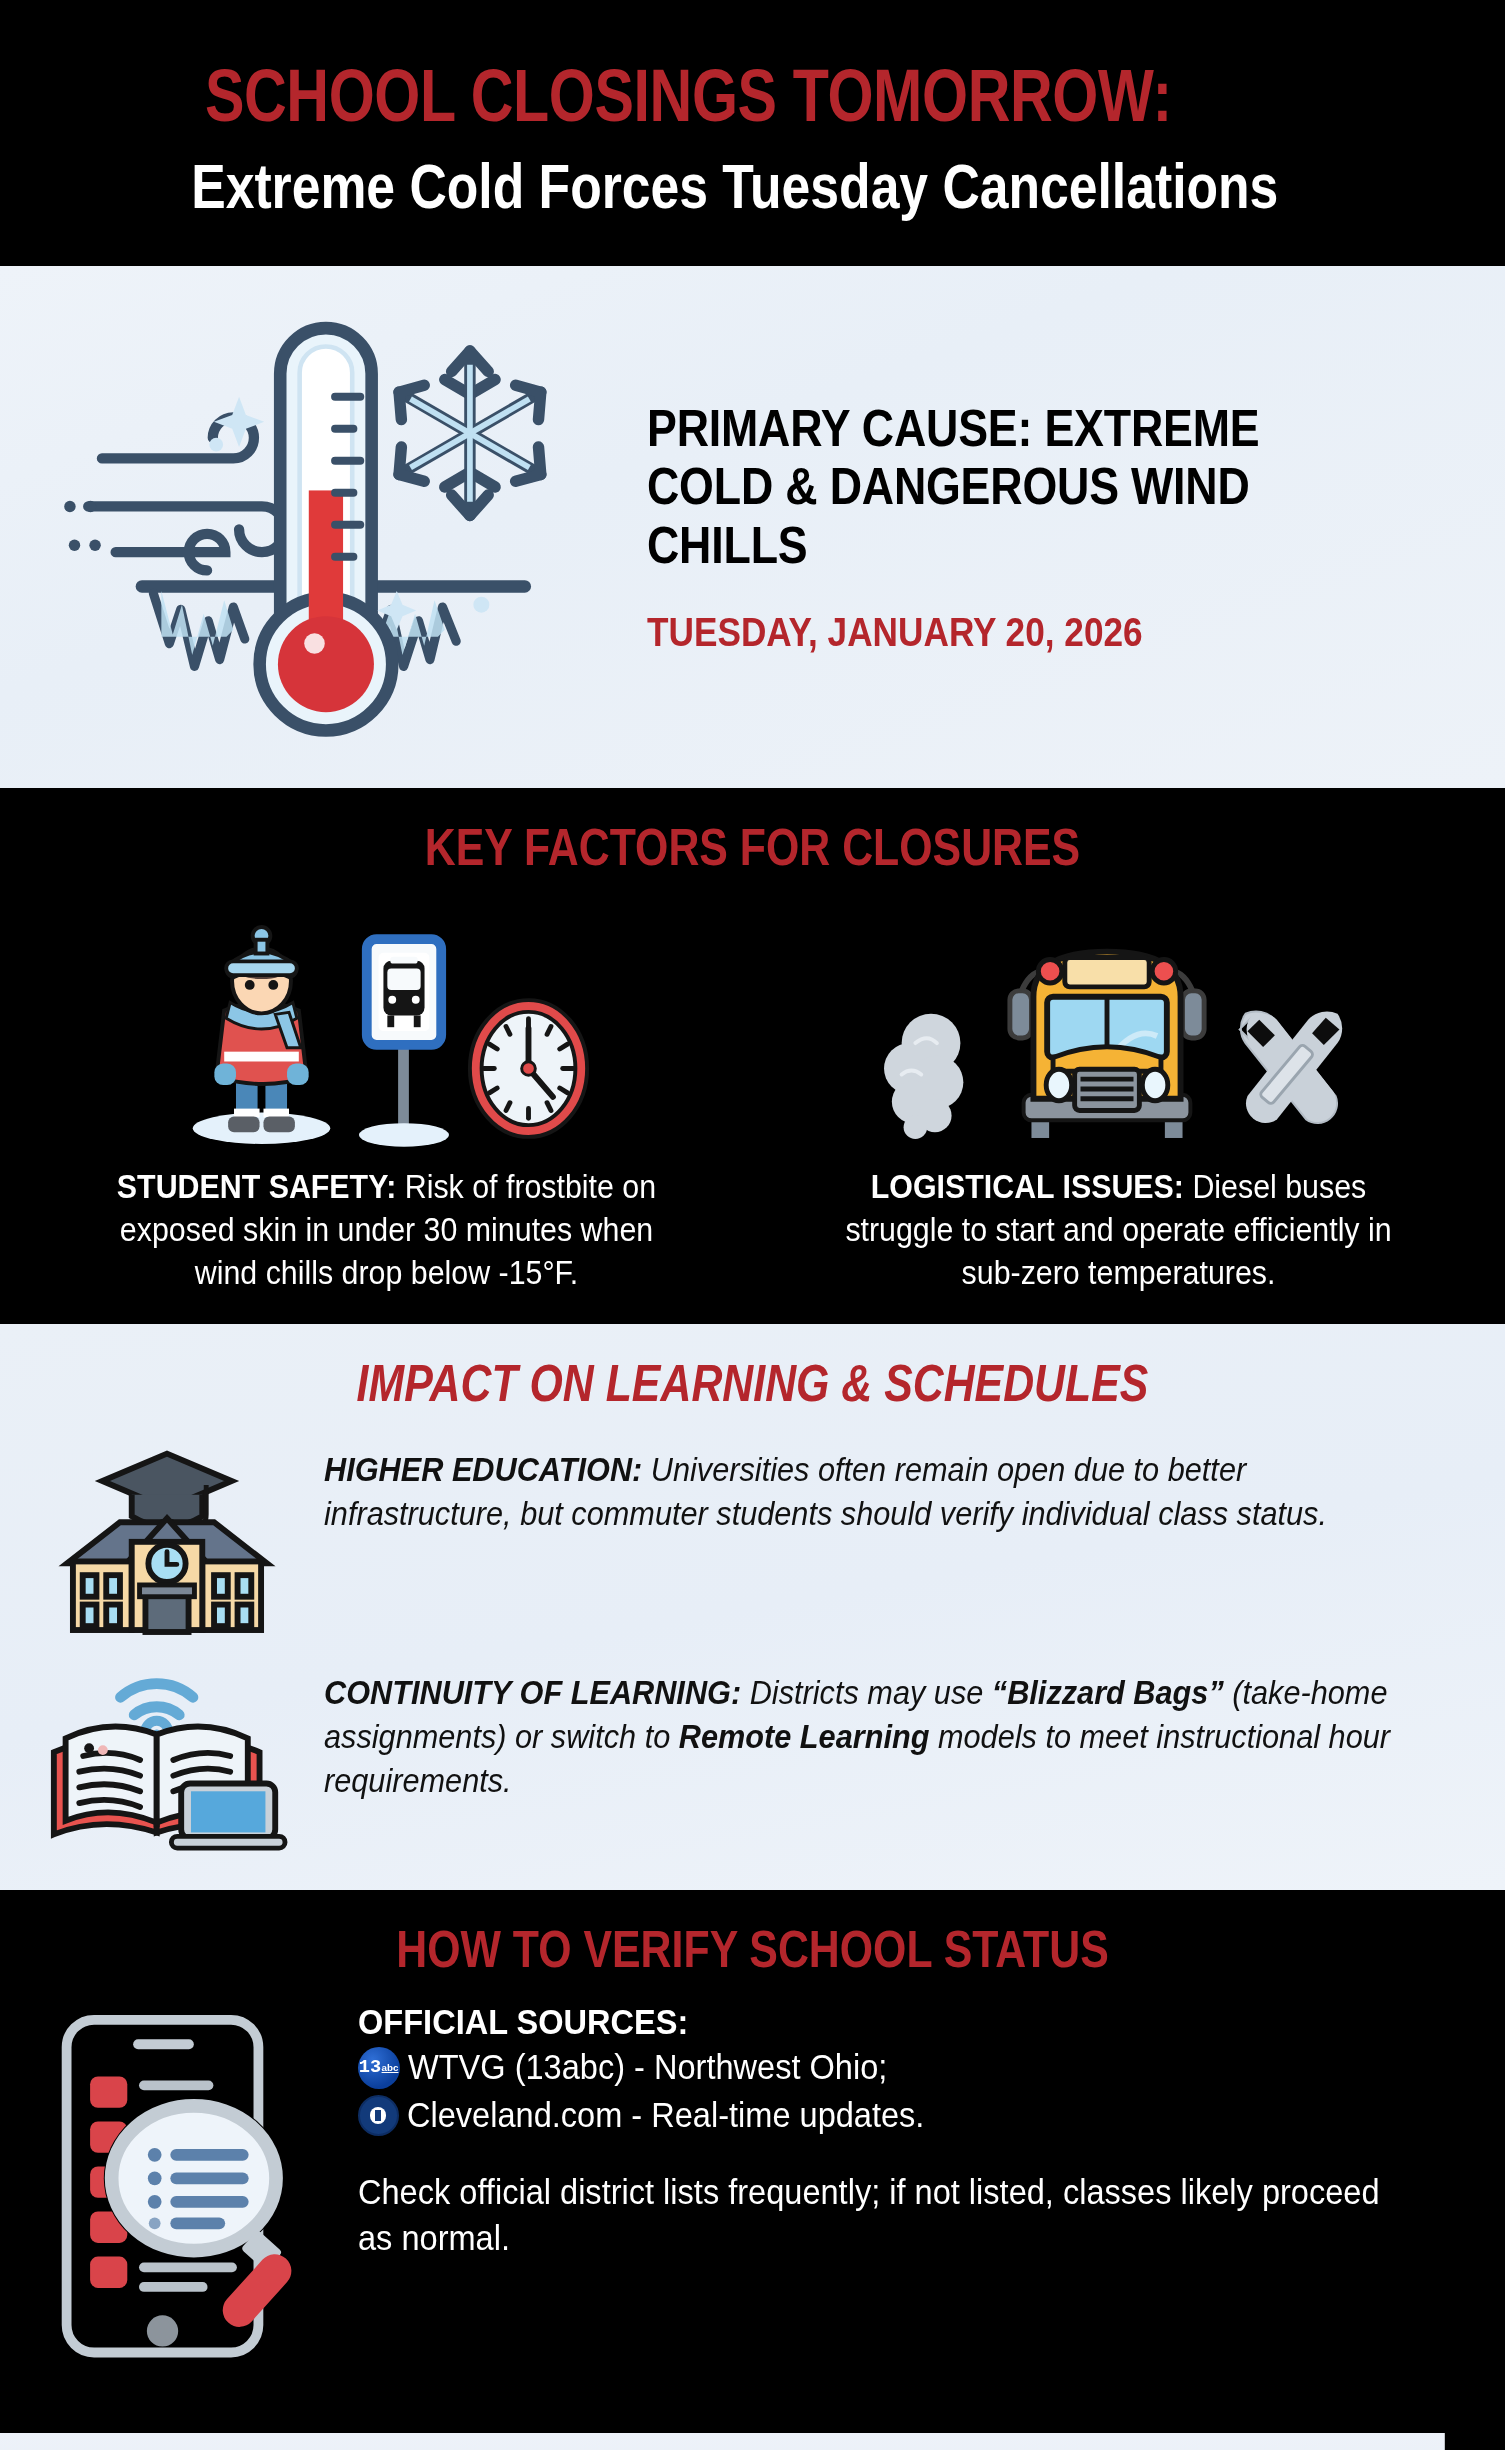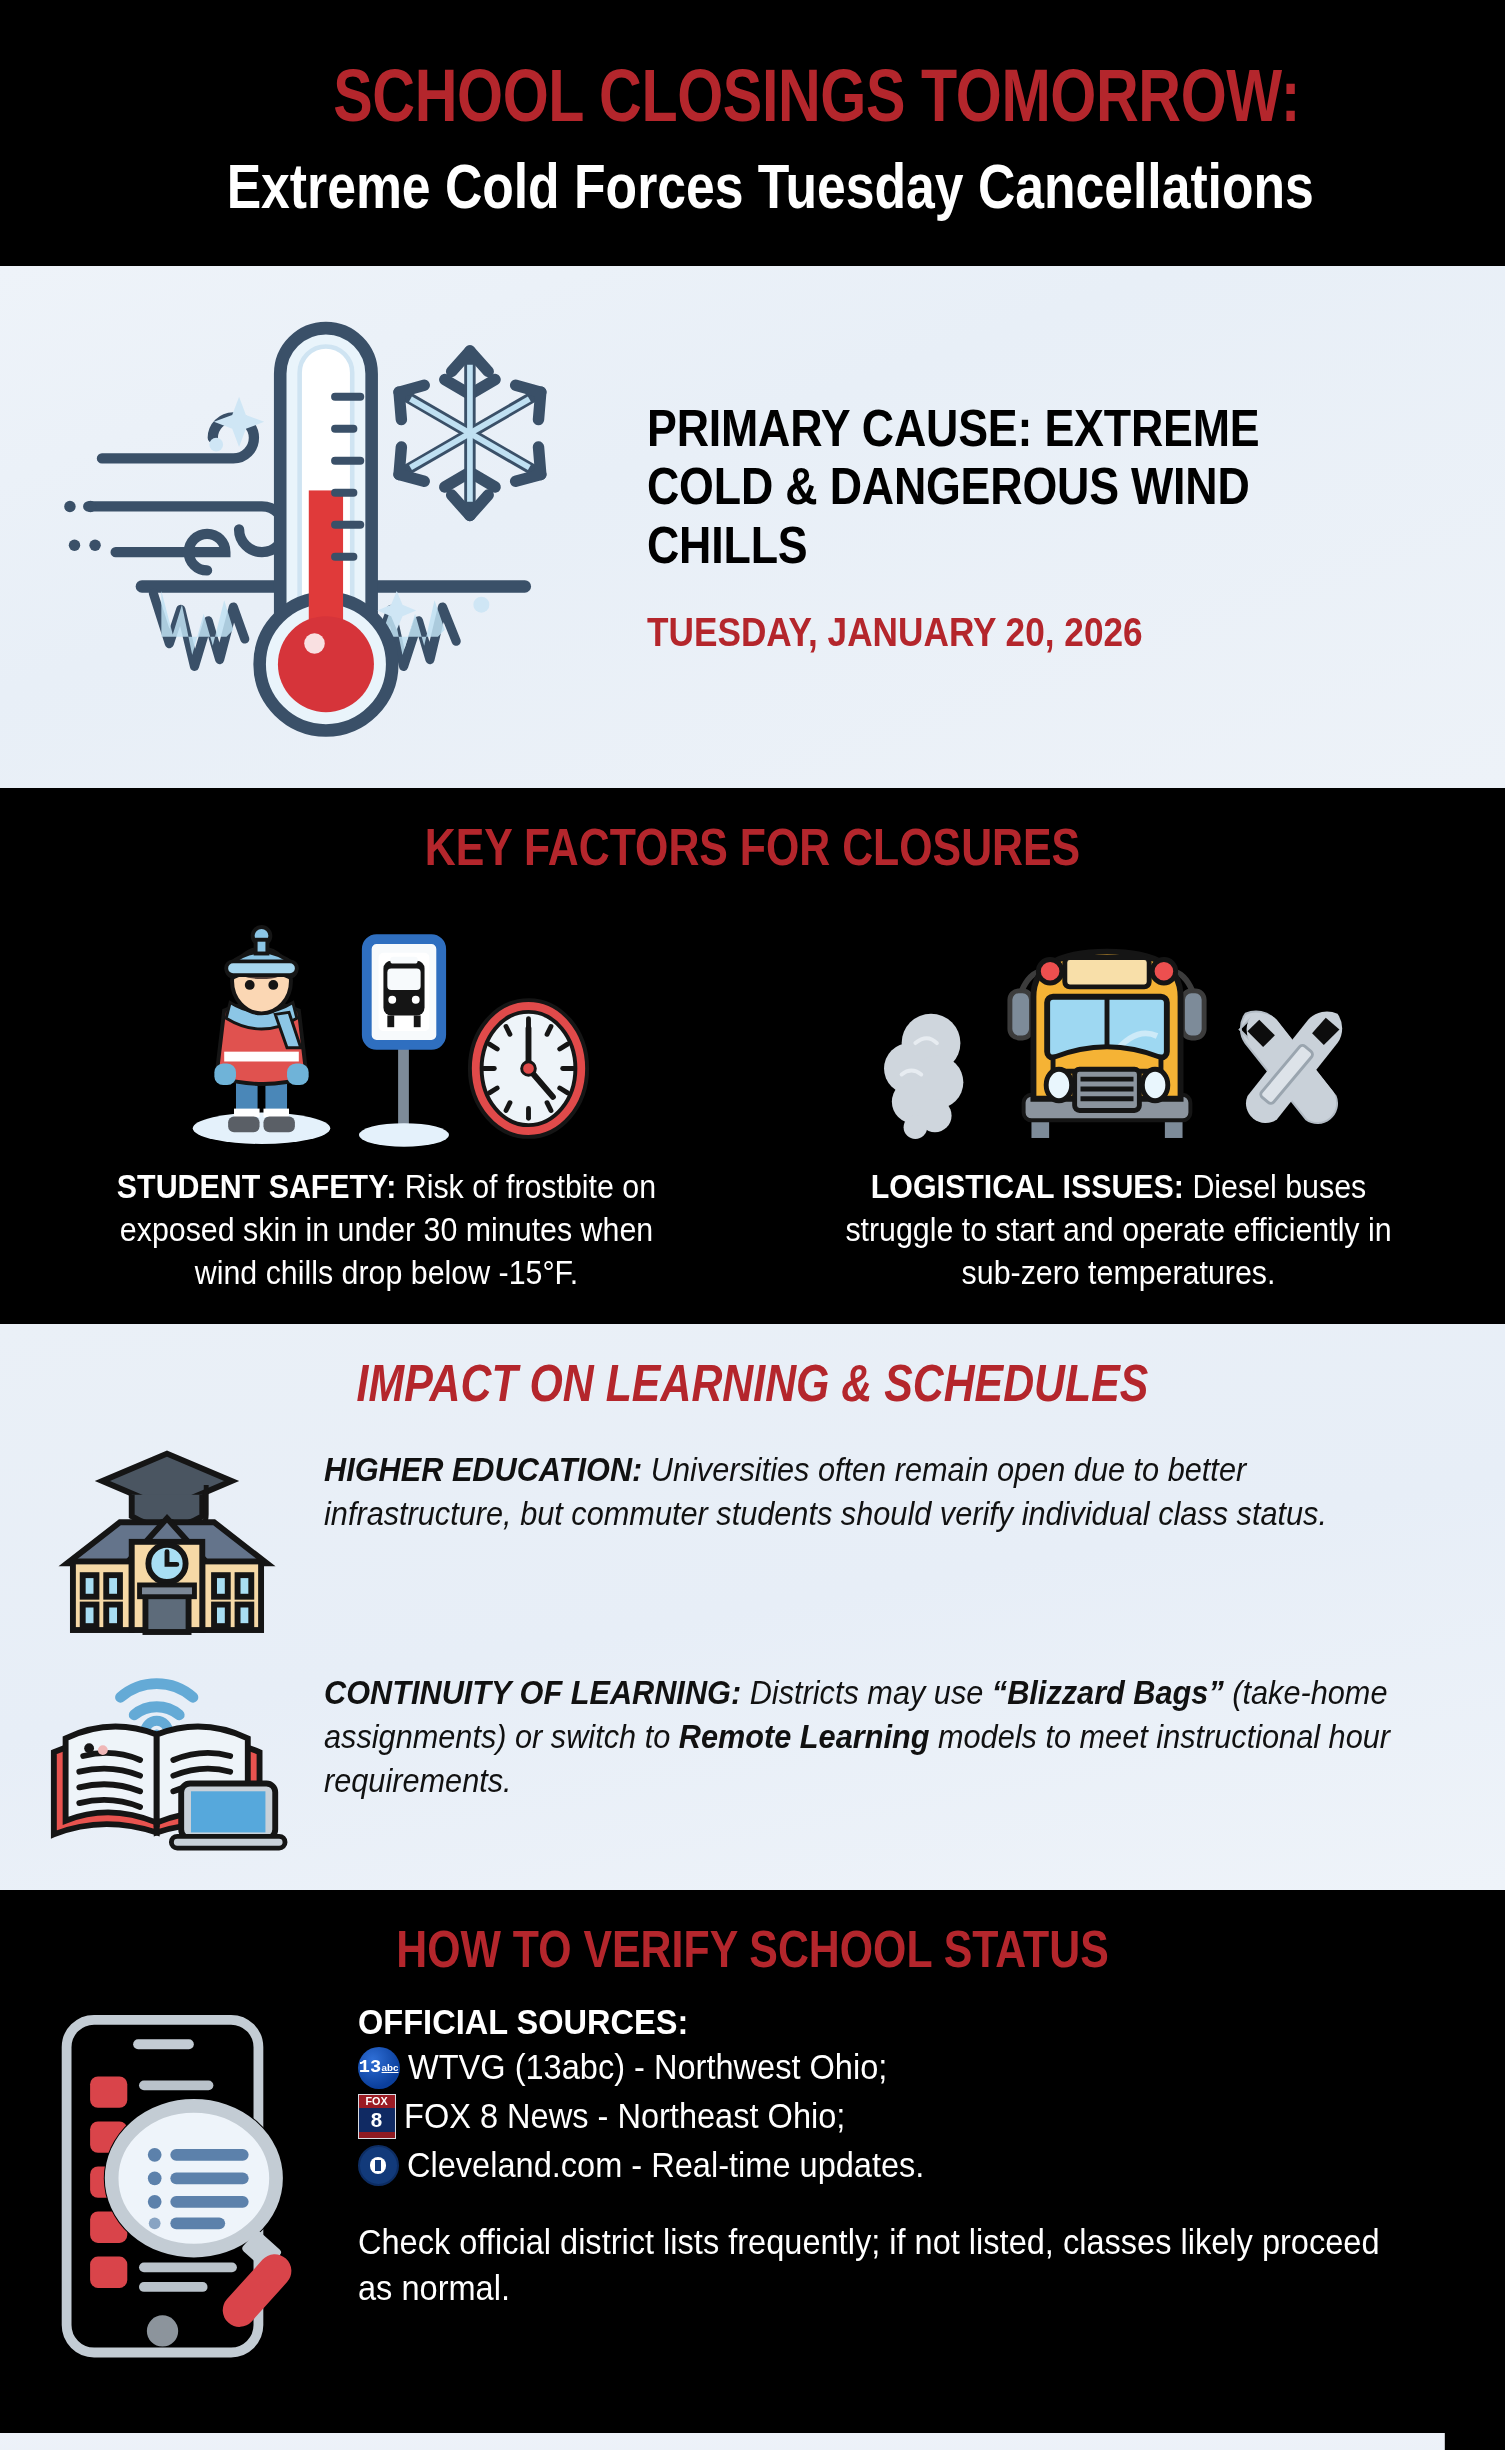--- a/index.html
+++ b/index.html
@@ -12,7 +12,7 @@
   .page { width:1505px; height:2774px; background:#000; position:relative; display:flex; flex-direction:column; }
 
   
-  .header { background:#000; padding:59px 68px 47px; text-align:right; }
+  .header { background:#000; padding:59px 68px 47px; text-align:left; }
   .header h1 {
     color:#b4262c; font-size:74px; font-weight:bold; letter-spacing:-0.5px;
     line-height:1.0; white-space:nowrap; transform:scaleX(.80); transform-origin:center;

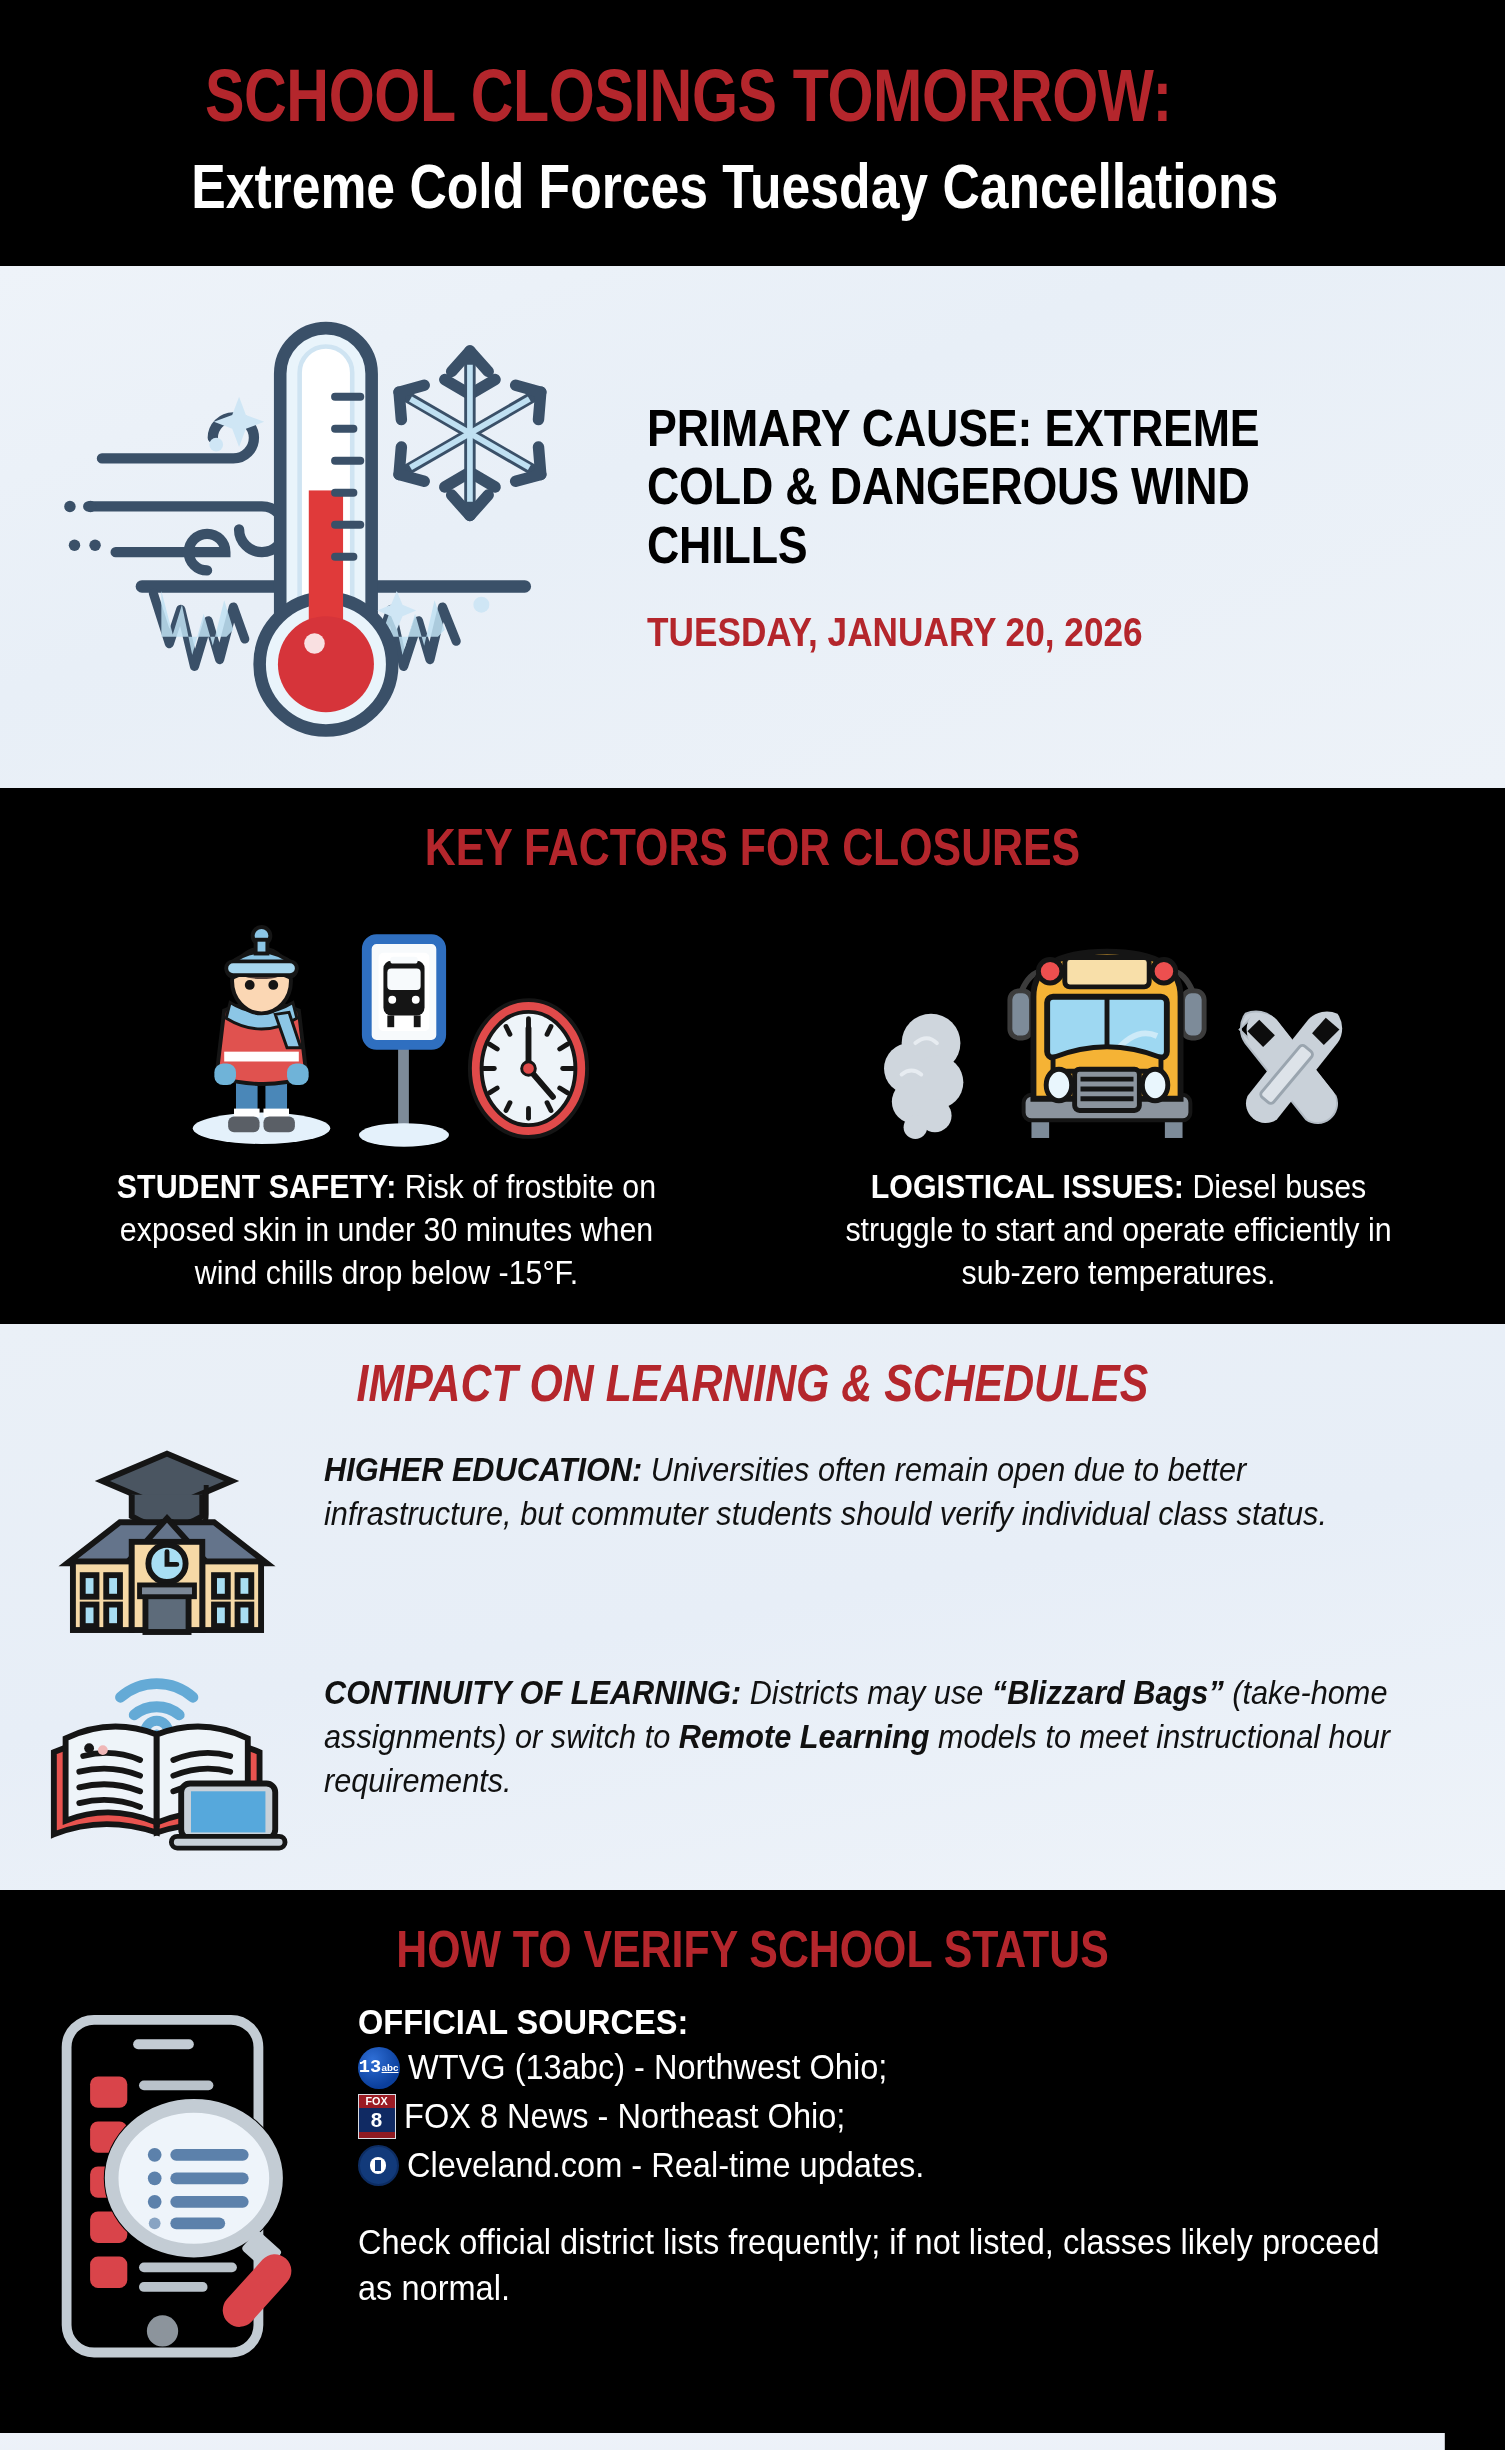--- a/index.html
+++ b/index.html
@@ -458,14 +458,6 @@
             <span class="txt">WTVG (13abc) - Northwest Ohio;</span>
           </div>
 
-          <div class="src-item">
-            <div class="logofox">
-              <div class="fx">FOX</div>
-                <div class="n8">8</div>
-                <div class="nw"></div>
-            </div>
-            <span class="txt">FOX 8 News - Northeast Ohio;</span>
-          </div>
 
           <div class="src-item">
             <div class="logocle">

